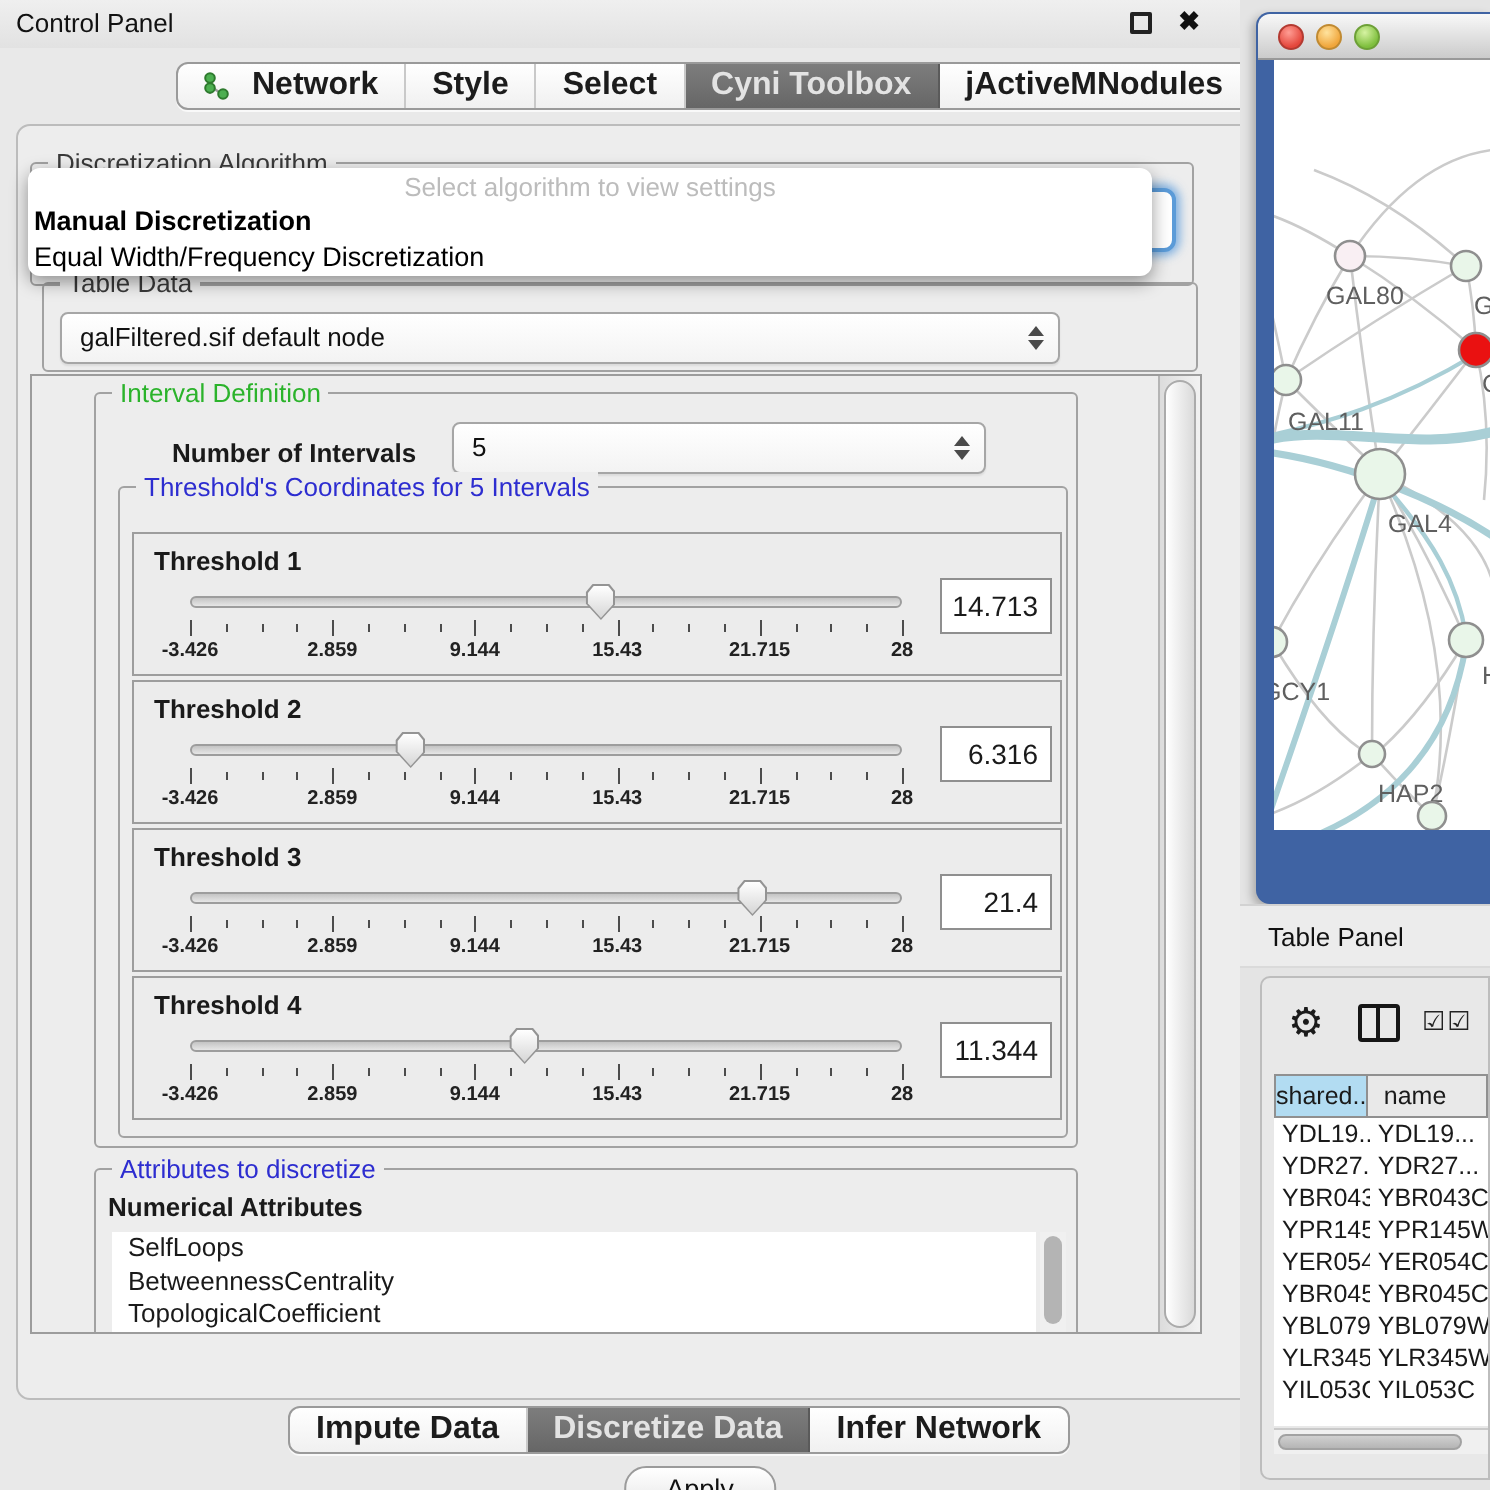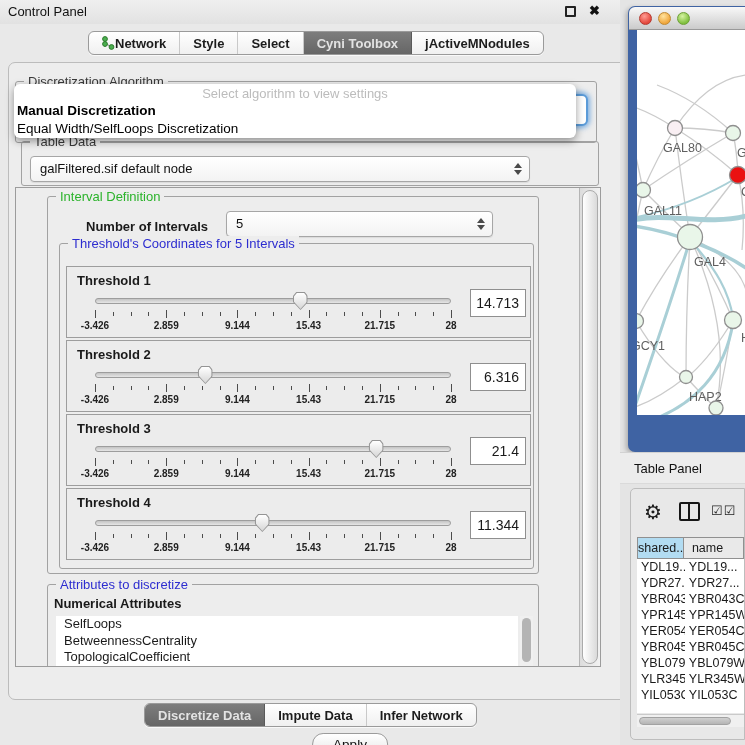--- a/index.html
+++ b/index.html
@@ -15,7 +15,7 @@
 
   
   .segbar { position:absolute; display:flex; height:24px; border:1px solid #9a9a9a; border-radius:6px; background:linear-gradient(#ffffff,#f0f0f0); overflow:hidden; box-shadow:0 1px 0 rgba(255,255,255,.7); }
-  .seg { display:flex; align-items:center; gap:0; padding:0 13px; font-size:13px; font-weight:600; color:#1c1c1c; border-right:1px solid #c9c9c9; cursor:default; white-space:nowrap; }
+  .seg { display:flex; align-items:center; gap:11px; padding:0 13px; font-size:16px; font-weight:600; color:#1c1c1c; border-right:1px solid #c9c9c9; cursor:default; white-space:nowrap; }
   .seg:last-child { border-right:none; }
   .seg.selected { background:linear-gradient(#7d7d7d,#666666); color:#e3e3e3; border-right:1px solid #5a5a5a; }
   .top-tabs { left:88px; top:31px; }

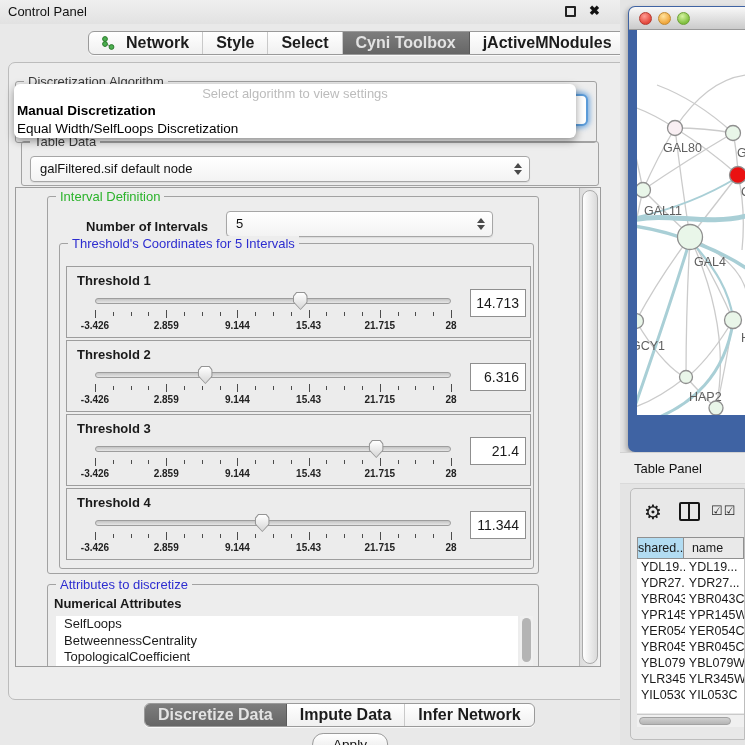--- a/index.html
+++ b/index.html
@@ -388,7 +388,7 @@
       <div class="prompt">Select algorithm to view settings</div>
       <div id="popup-options-host">
           <div class="opt hl">Manual Discretization</div>
-          <div class="opt">Equal Width/SelfLoops Discretization</div>
+          <div class="opt">Equal Width/Frequency Discretization</div>
         </div>
     </div>
 

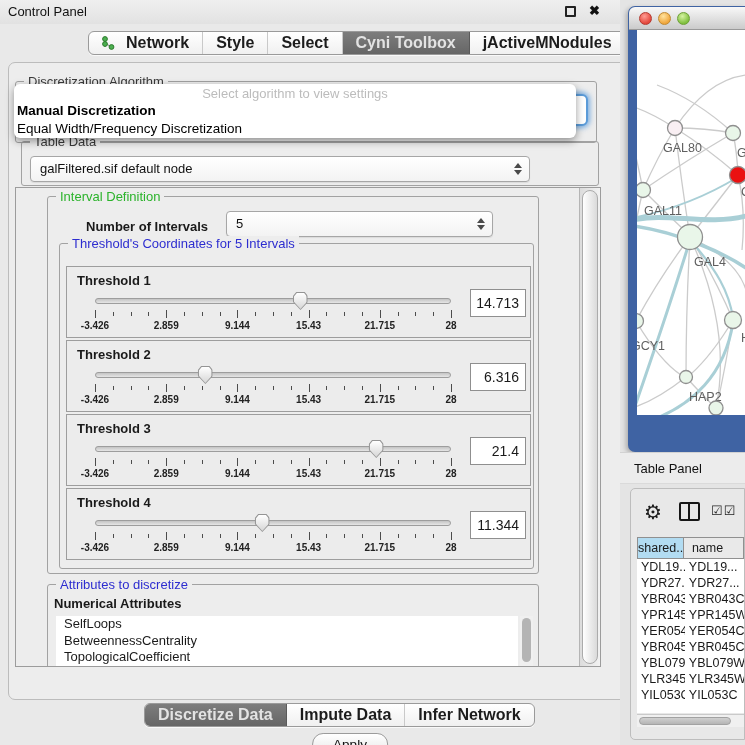--- a/index.html
+++ b/index.html
@@ -393,11 +393,11 @@
     </div>
 
     <div class="segbar bottom-tabs">
+        <div class="seg">
+          <span>Impute Data</span>
+        </div>
         <div class="seg selected">
           <span>Discretize Data</span>
-        </div>
-        <div class="seg">
-          <span>Impute Data</span>
         </div>
         <div class="seg">
           <span>Infer Network</span>

